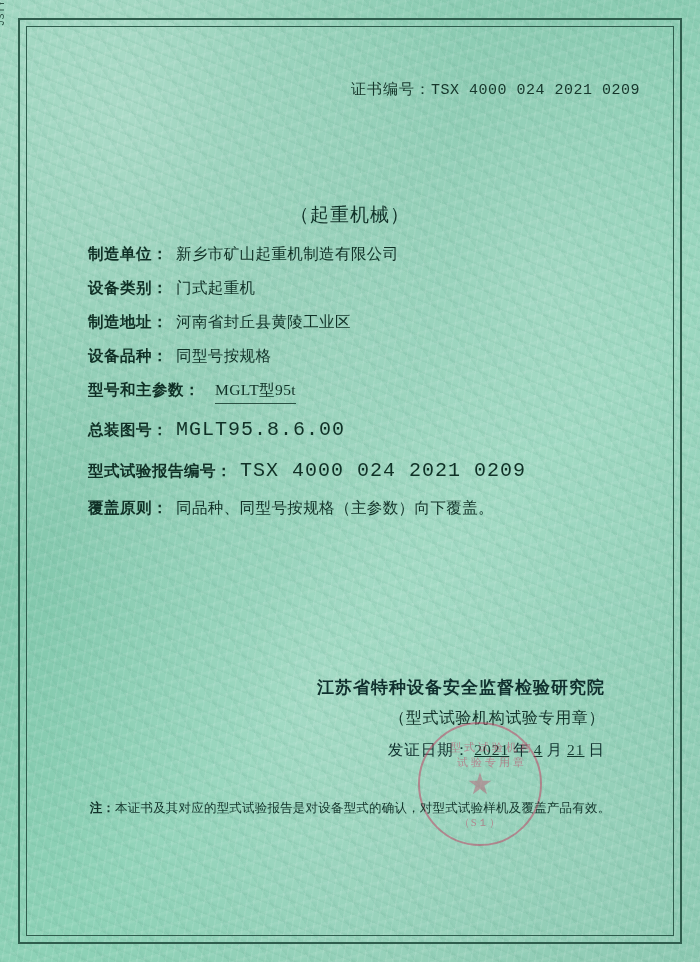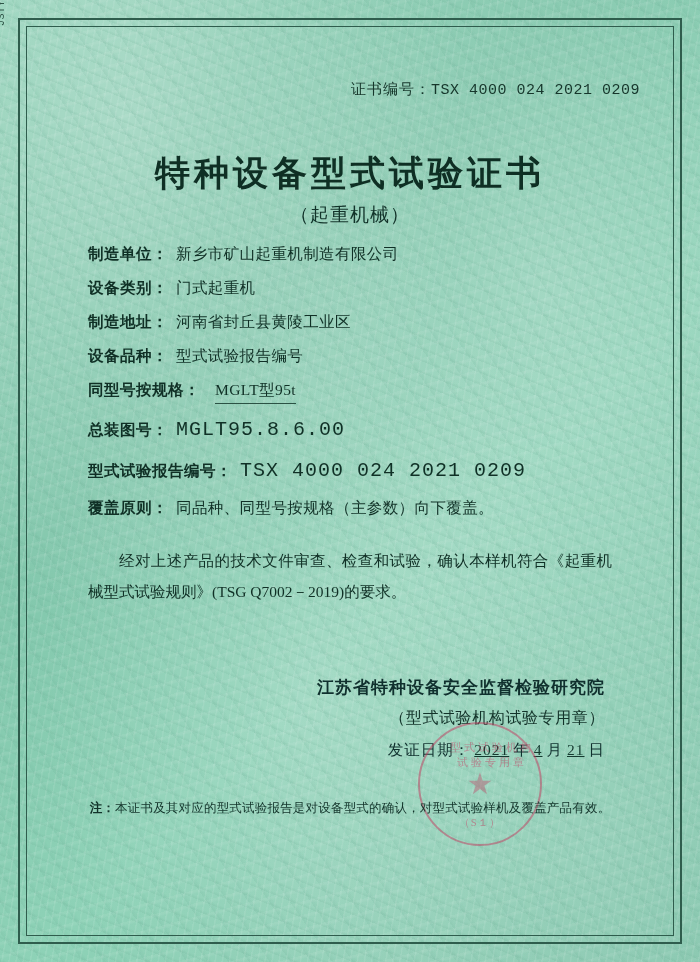--- a/index.html
+++ b/index.html
@@ -197,7 +197,6 @@
     <span>证书编号：</span><span class="num">TSX 4000 024 2021 0209</span>
   </div>
 
-  <div class="title">特种设备型式试验证书</div>
   <div class="subtitle">（起重机械）</div>
 
   <div class="fields">

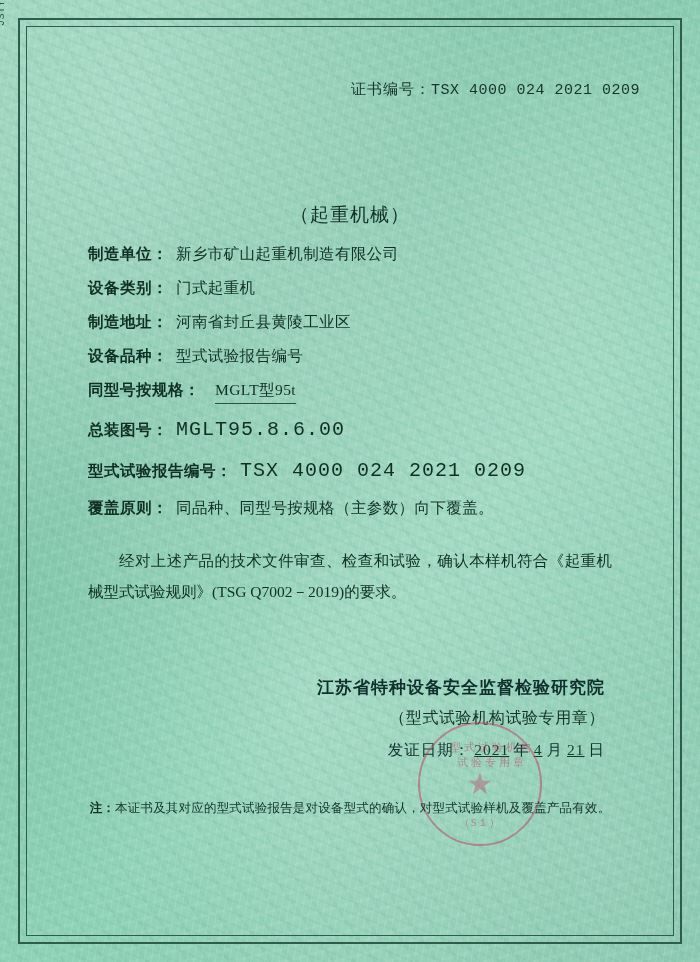--- a/index.html
+++ b/index.html
@@ -214,7 +214,7 @@
     </div>
     <div class="field">
       <span class="lab">设备品种：</span>
-      <span class="val">型式试验报告编号</span>
+      <span class="val">同型号按规格</span>
     </div>
     <div class="field">
       <span class="lab">同型号按规格：</span>

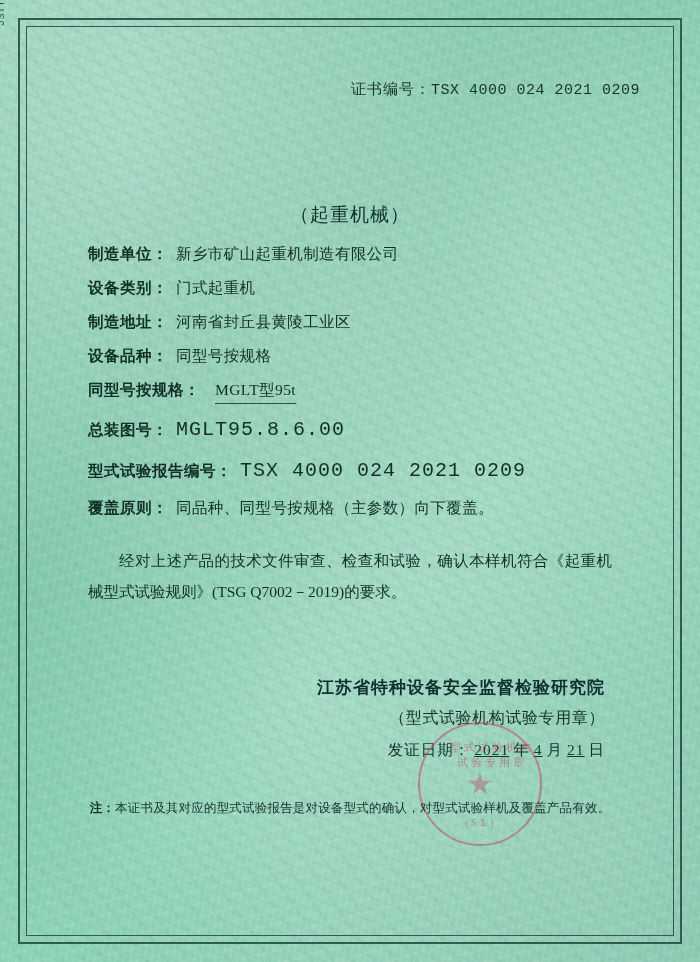--- a/index.html
+++ b/index.html
@@ -217,7 +217,7 @@
       <span class="val">同型号按规格</span>
     </div>
     <div class="field">
-      <span class="lab">同型号按规格：</span>
+      <span class="lab">型号和主参数：</span>
       <span class="val under">MGLT型95t</span>
     </div>
     <div class="field">

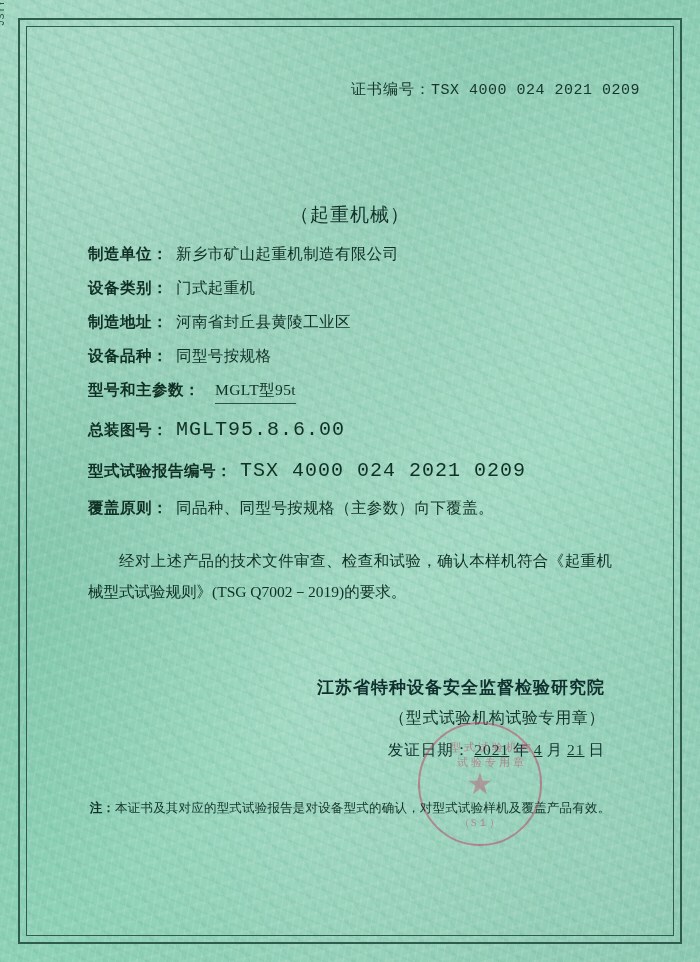--- a/index.html
+++ b/index.html
@@ -234,7 +234,6 @@
     </div>
   </div>
 
-  <div class="para">经对上述产品的技术文件审查、检查和试验，确认本样机符合《起重机械型式试验规则》(TSG Q7002－2019)的要求。</div>
 
   <div class="issuer">江苏省特种设备安全监督检验研究院</div>
   <div class="issuer-sub">（型式试验机构试验专用章）</div>

